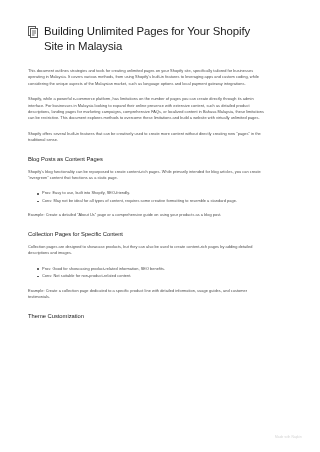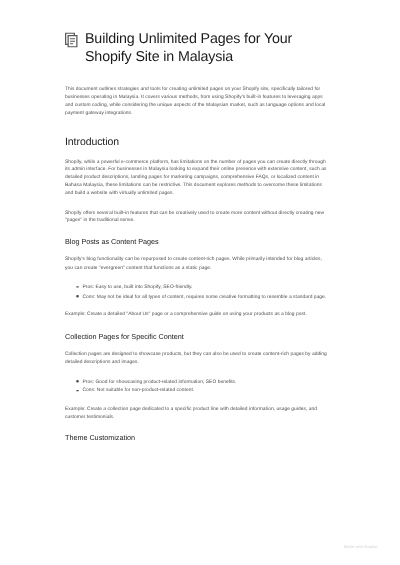--- a/index.html
+++ b/index.html
@@ -21,7 +21,7 @@
     width: 316px;
     height: 452px;
     box-sizing: border-box;
-    padding: 24px 52px 0 52px;
+    padding: 24px 52px 0 28px;
   }
 
   

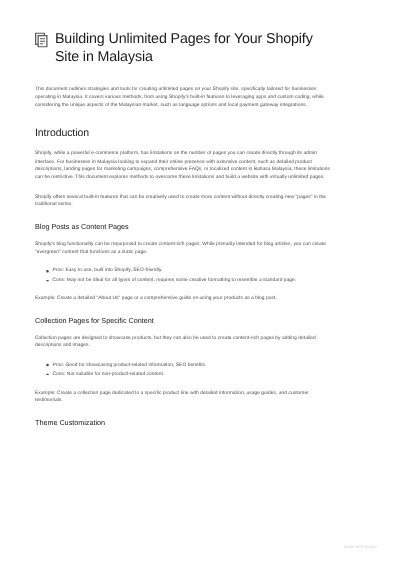--- a/index.html
+++ b/index.html
@@ -128,7 +128,6 @@
 
   <p class="body-text">This document outlines strategies and tools for creating unlimited pages on your Shopify site, specifically tailored for businesses operating in Malaysia. It covers various methods, from using Shopify's built-in features to leveraging apps and custom coding, while considering the unique aspects of the Malaysian market, such as language options and local payment gateway integrations.</p>
 
-  <h2 class="h2">Introduction</h2>
   <p class="body-text">Shopify, while a powerful e-commerce platform, has limitations on the number of pages you can create directly through its admin interface. For businesses in Malaysia looking to expand their online presence with extensive content, such as detailed product descriptions, landing pages for marketing campaigns, comprehensive FAQs, or localized content in Bahasa Malaysia, these limitations can be restrictive. This document explores methods to overcome these limitations and build a website with virtually unlimited pages.</p>
 
   <p class="body-text">Shopify offers several built-in features that can be creatively used to create more content without directly creating new "pages" in the traditional sense.</p>

